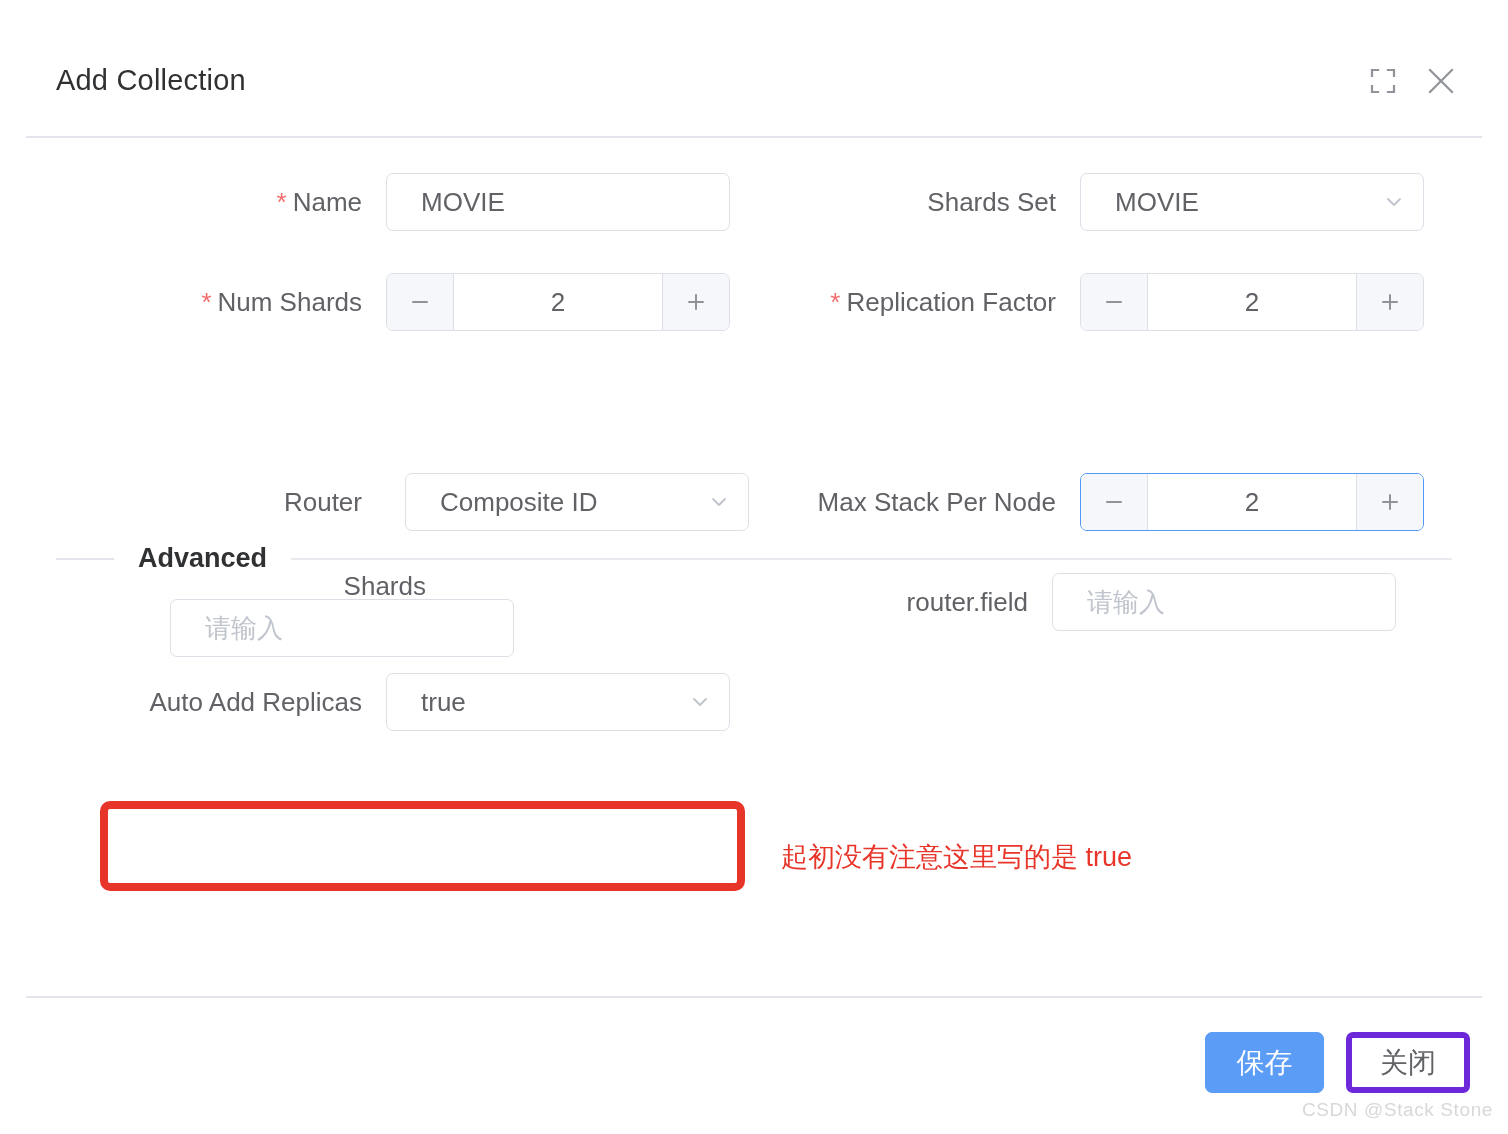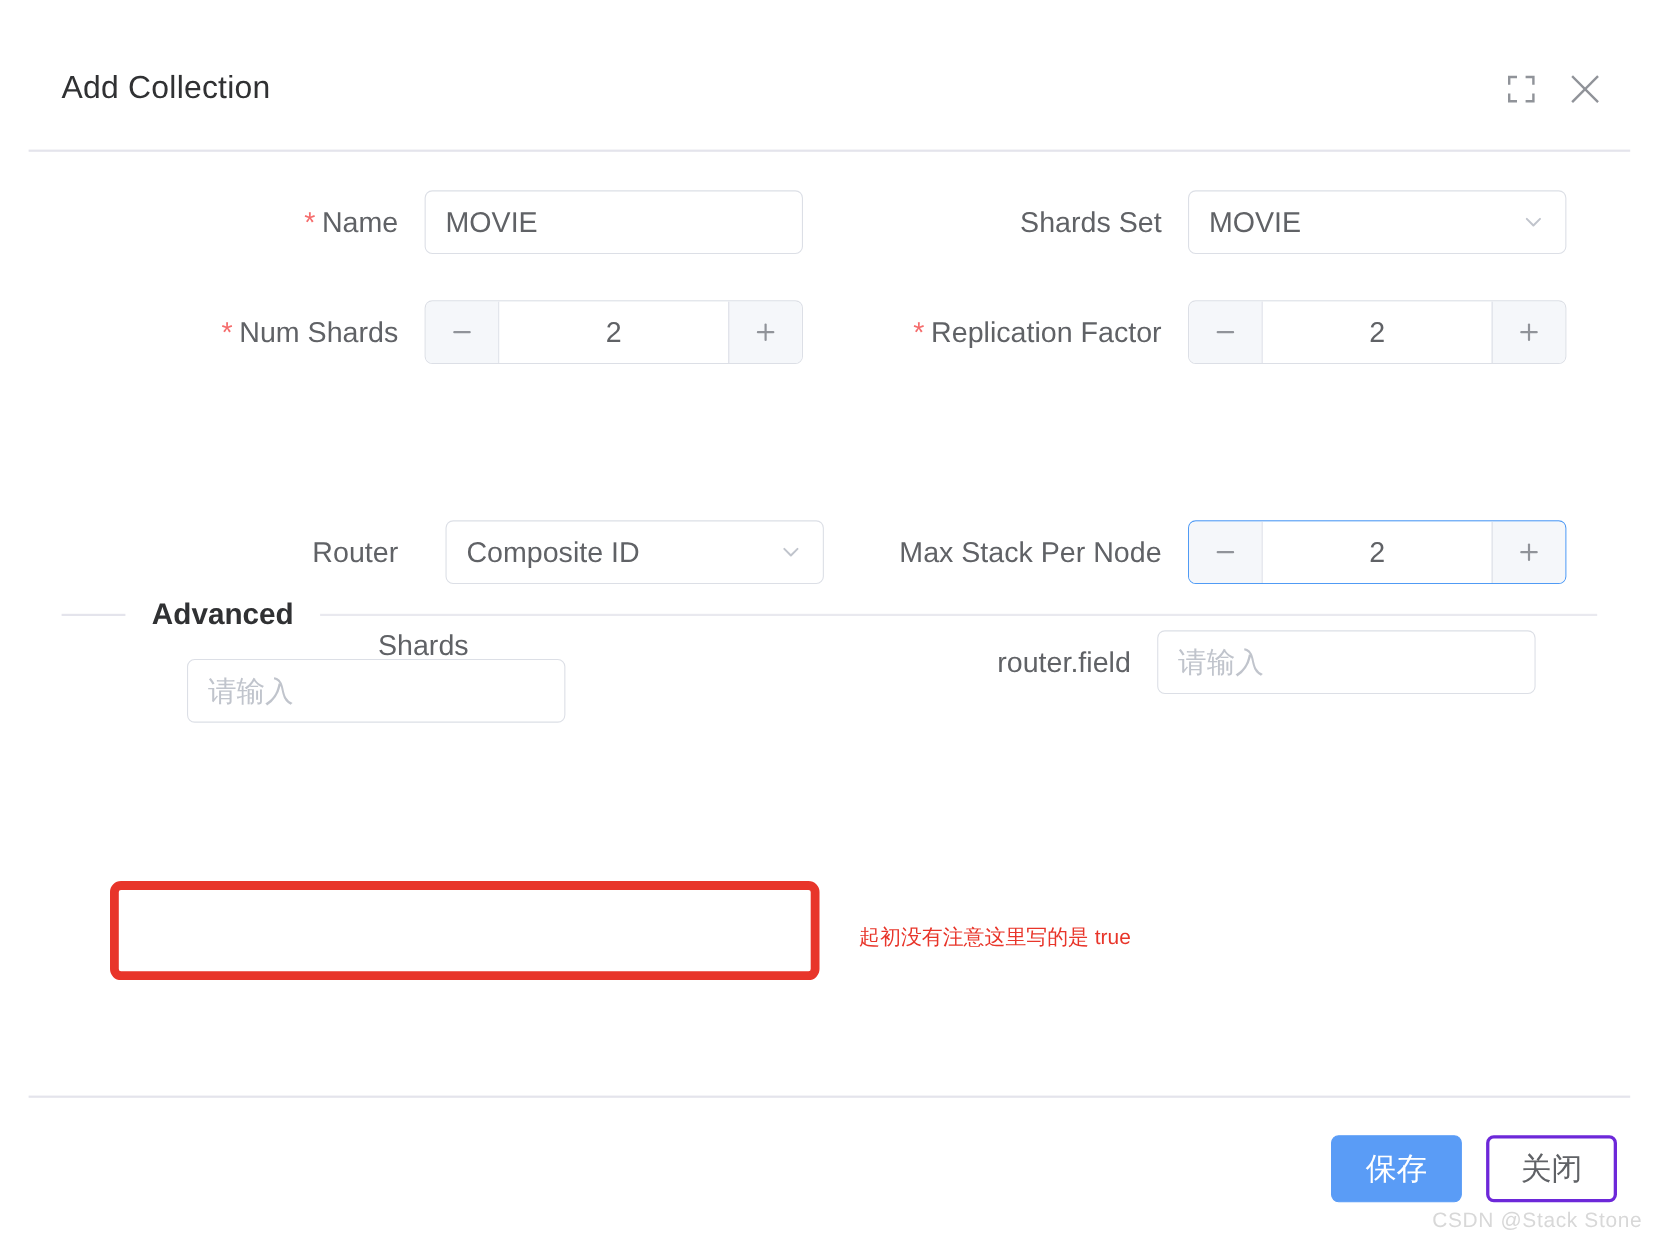--- a/index.html
+++ b/index.html
@@ -99,7 +99,7 @@
     background: #ffffff;
     display: flex;
     align-items: center;
-    padding: 0 18px;
+    padding: 0 34px;
     font-size: 26px;
     color: #606266;
     position: relative;

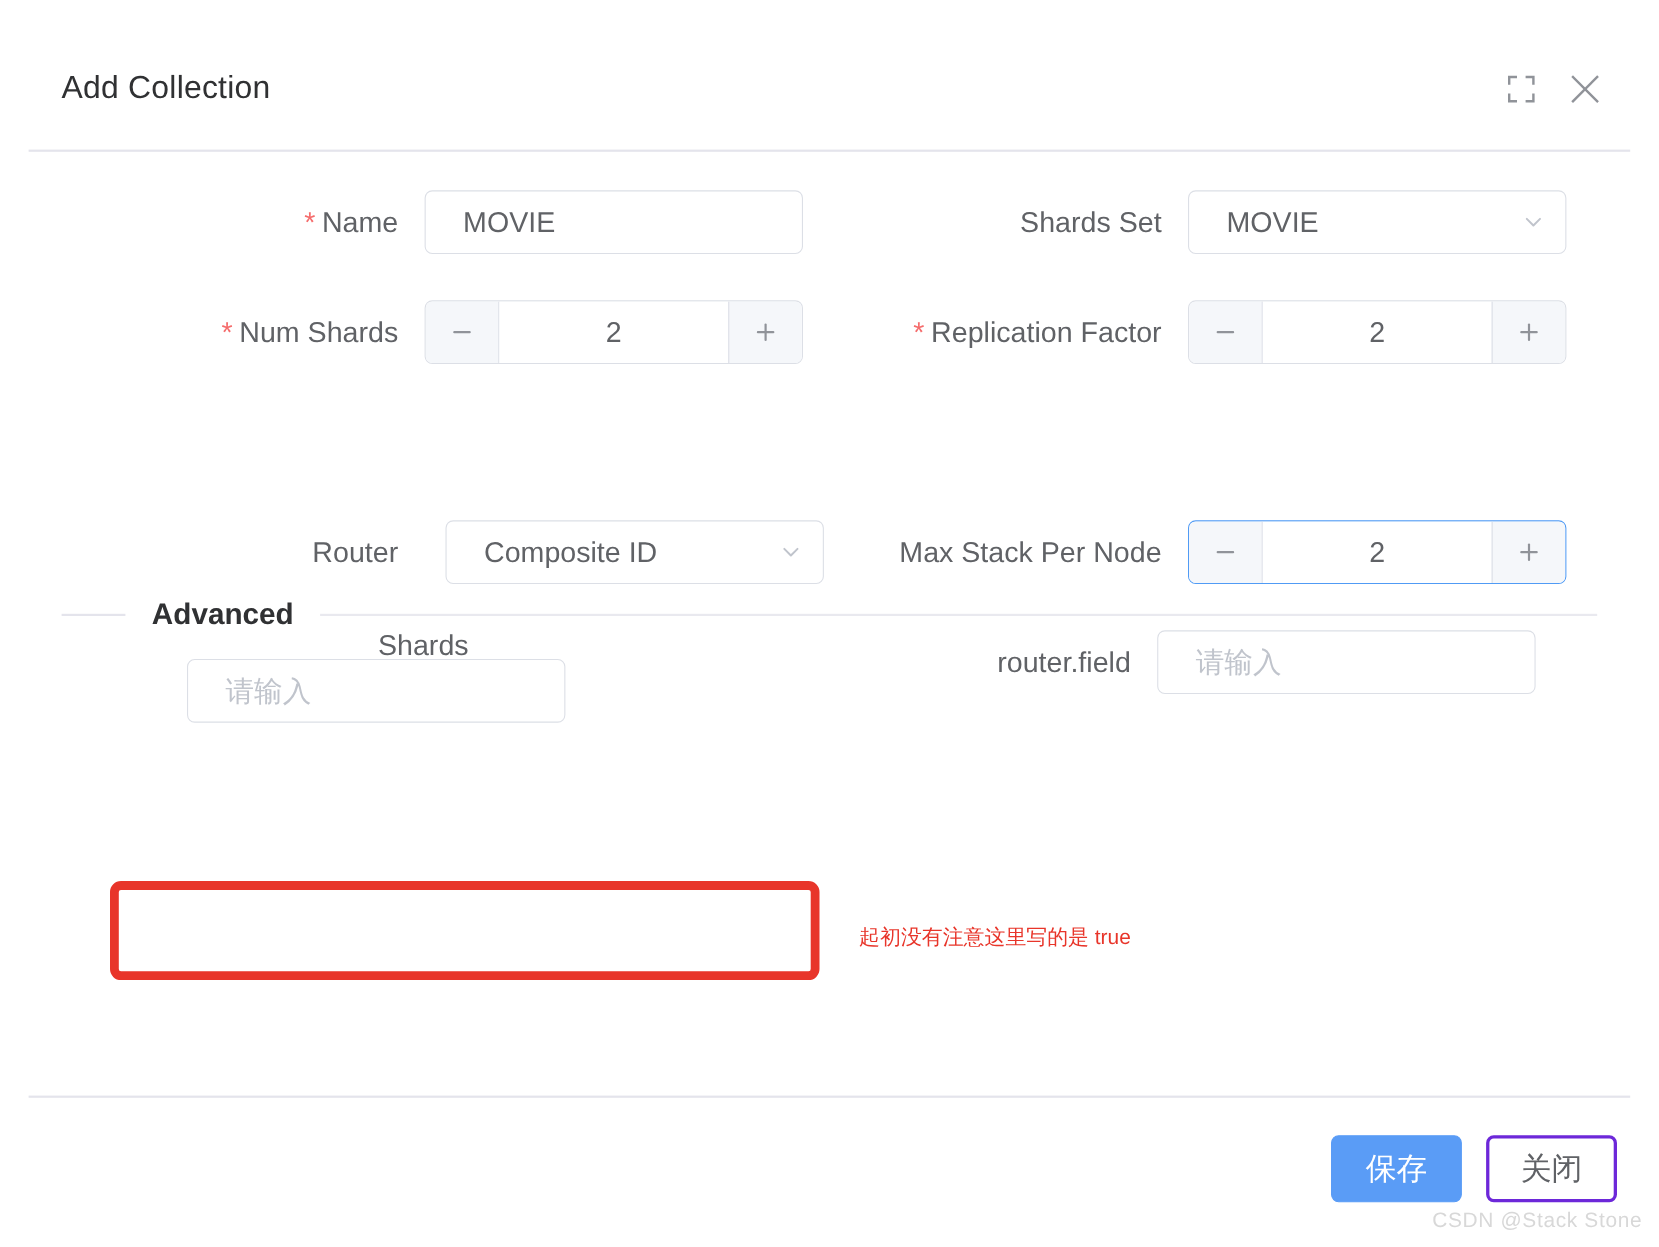--- a/index.html
+++ b/index.html
@@ -406,6 +406,19 @@
       </div>
     </div>
 
+    <div class="form-row" style="left:120px; top:536px;">
+      <div class="f-label" style="width:242px;">
+        <span>Auto Add Replicas</span>
+      </div>
+      <div class="inp" style="width:344px;">
+        <span>true</span>
+        <span class="caret">
+          <svg width="22" height="22" viewBox="0 0 22 22" fill="none" stroke="#c0c4cc" stroke-width="1.8" stroke-linecap="round" stroke-linejoin="round">
+            <path d="M5 8 L11 14 L17 8"></path>
+          </svg>
+        </span>
+      </div>
+    </div>
 
     <div class="highlight-box"></div>
     <div class="annotation">起初没有注意这里写的是 true</div>

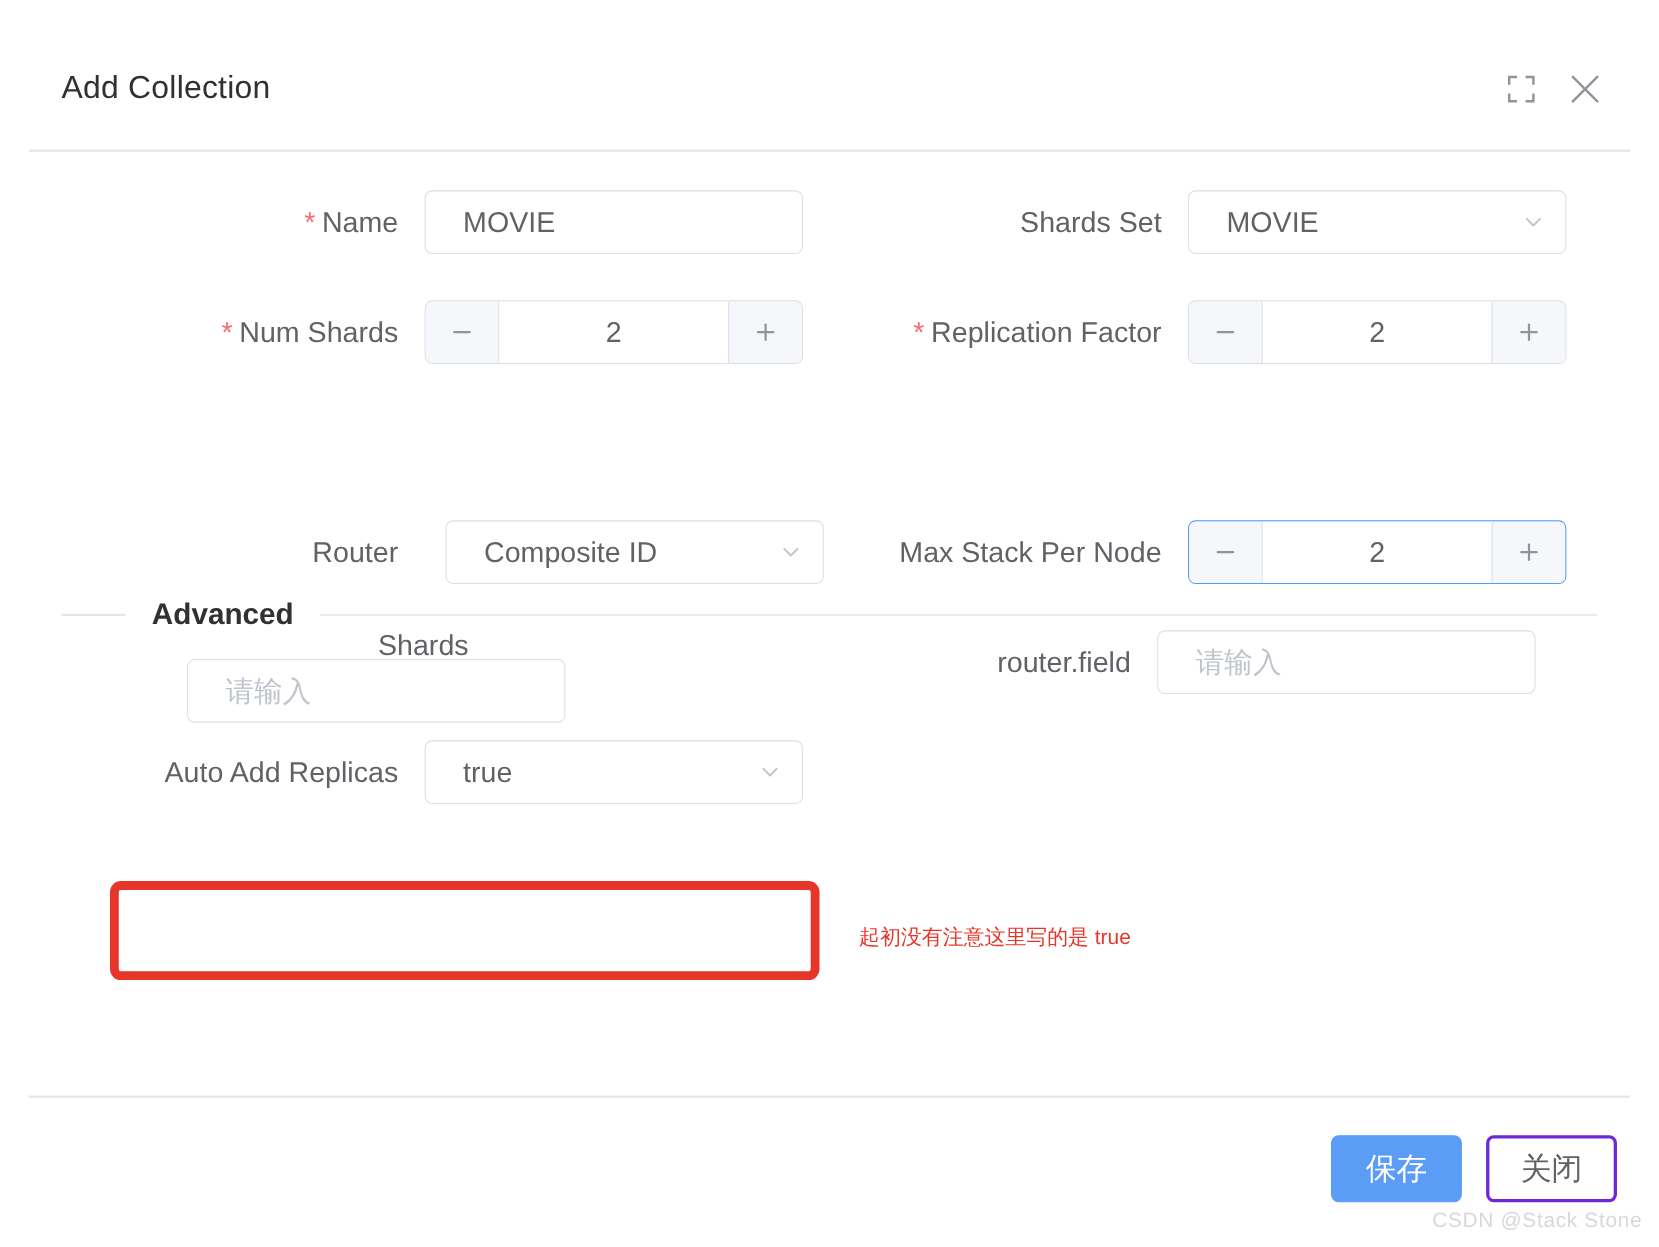--- a/index.html
+++ b/index.html
@@ -197,7 +197,7 @@
     position: absolute;
     left: 781px;
     top: 702px;
-    font-size: 19px;
+    font-size: 27px;
     color: #e8352a;
     white-space: nowrap;
   }

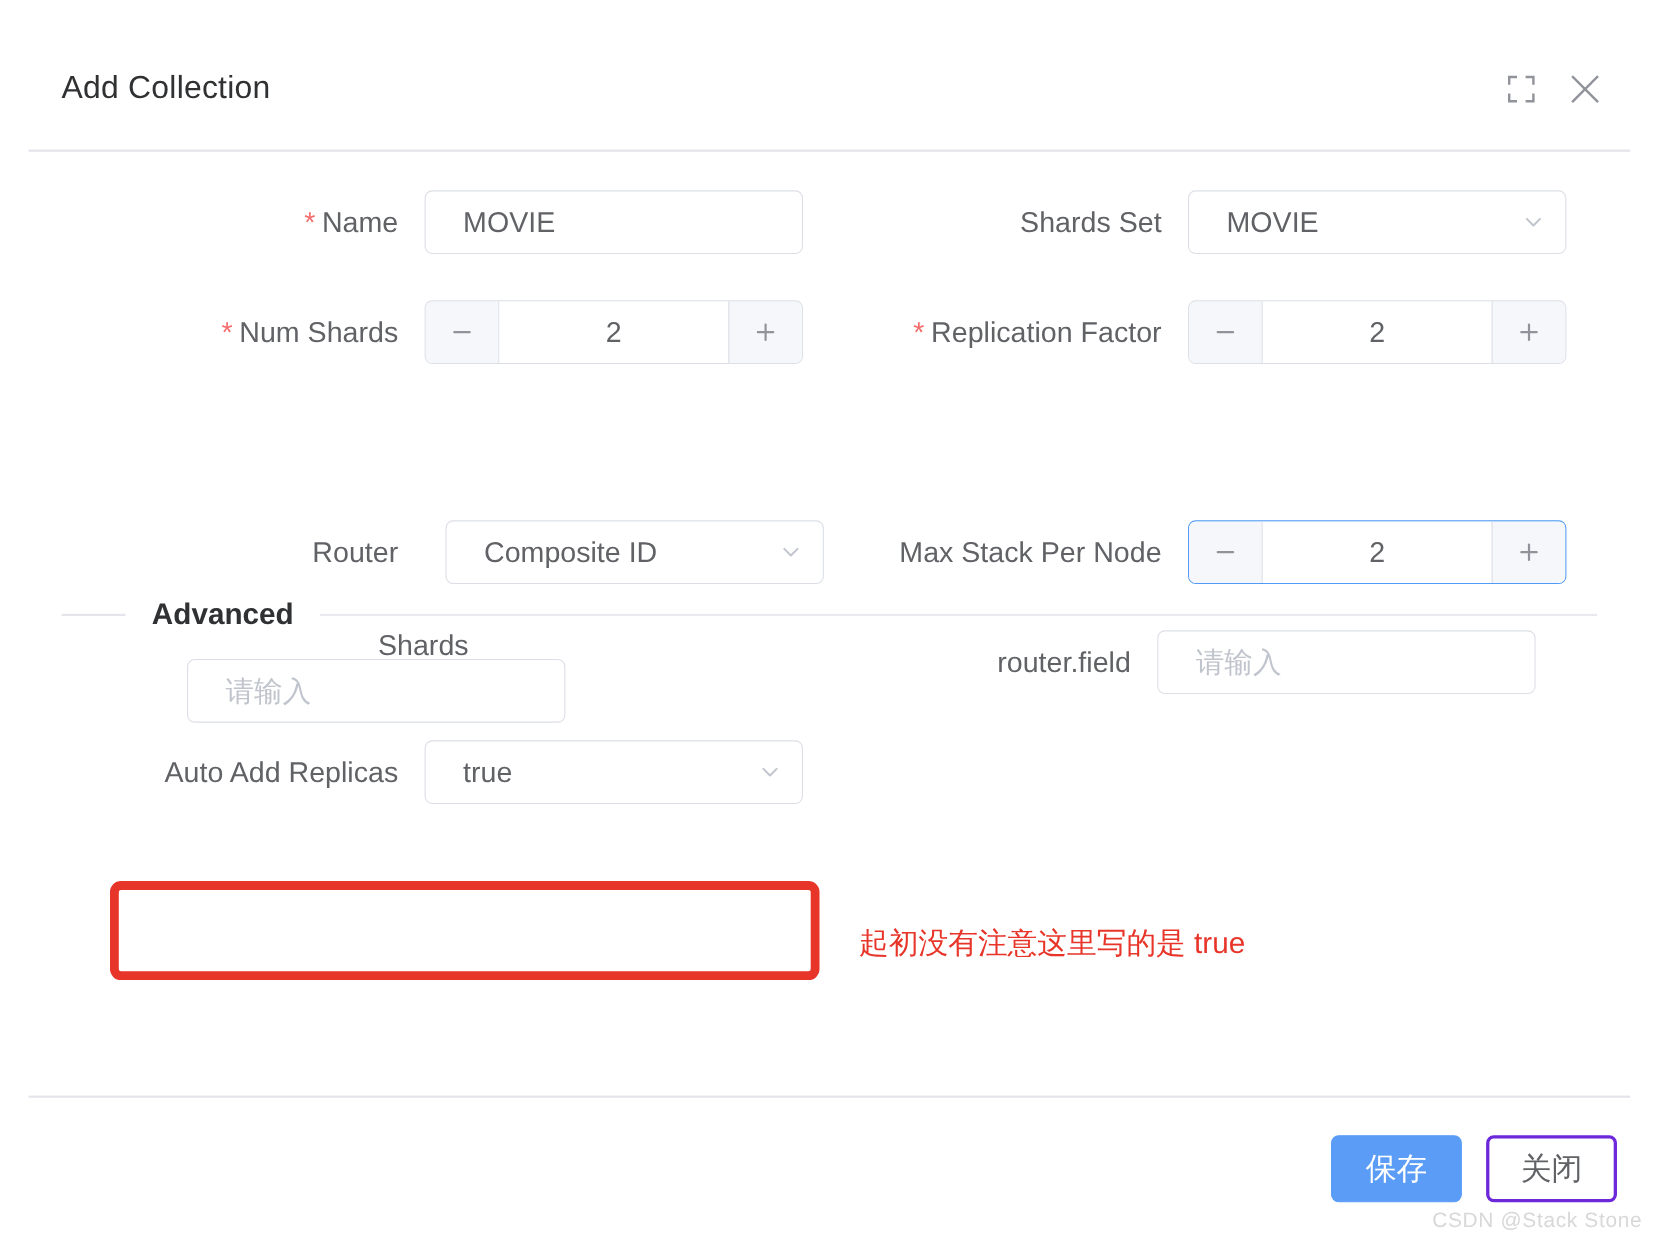--- a/index.html
+++ b/index.html
@@ -244,7 +244,7 @@
   .btn-default {
     background: #ffffff;
     color: #606266;
-    border: 3px solid #6d28d9;
+    border: 6px solid #6d28d9;
   }
 
   .watermark {

